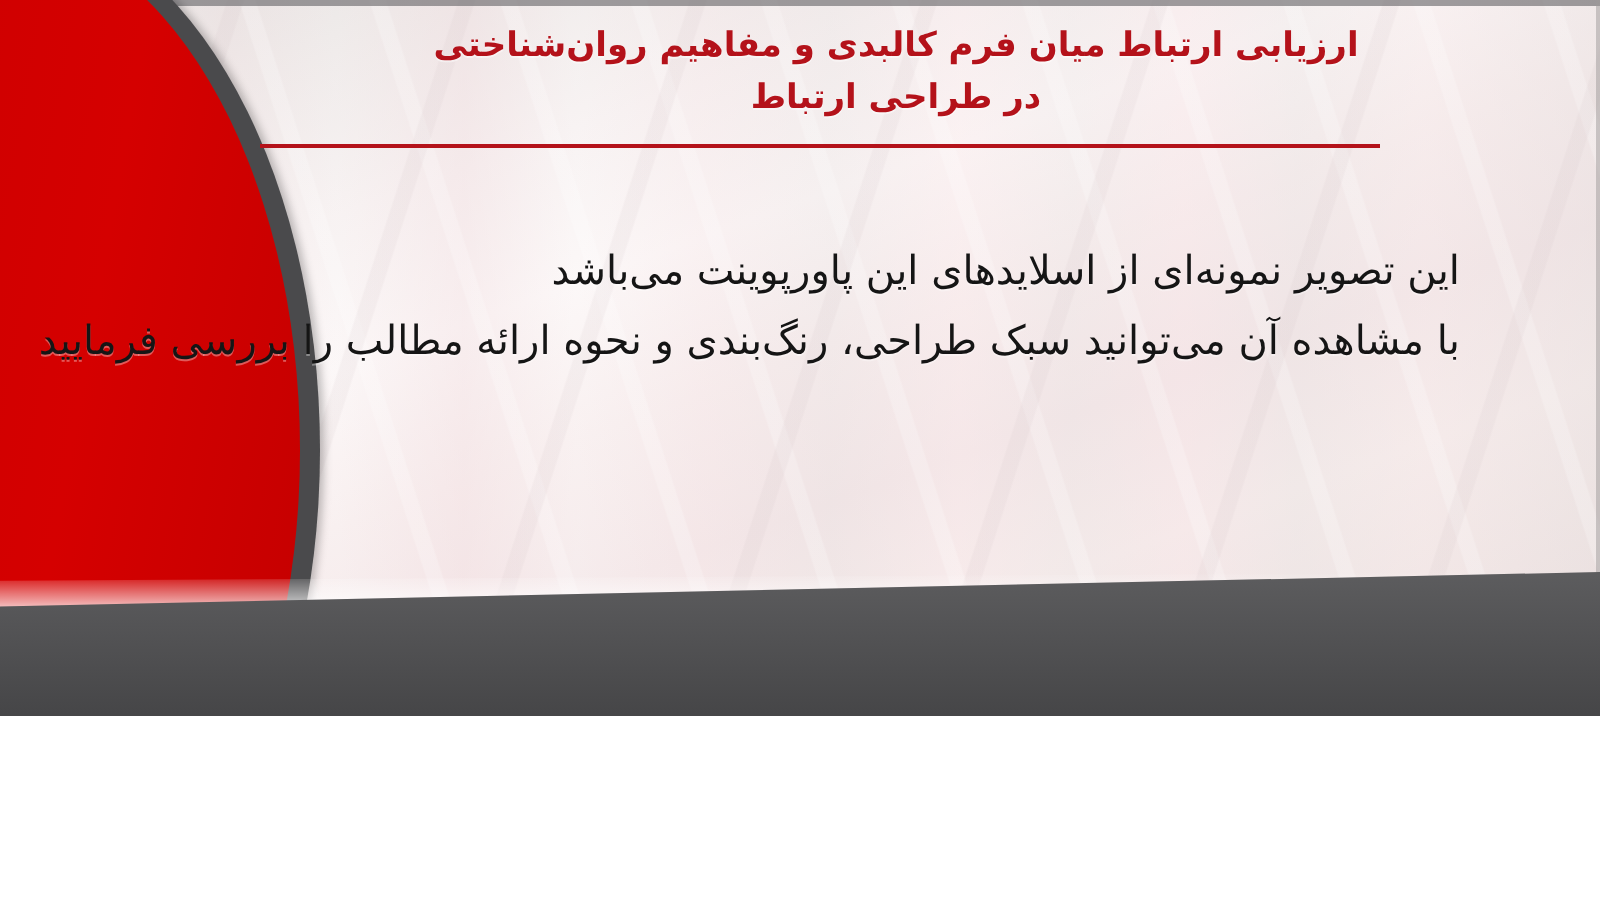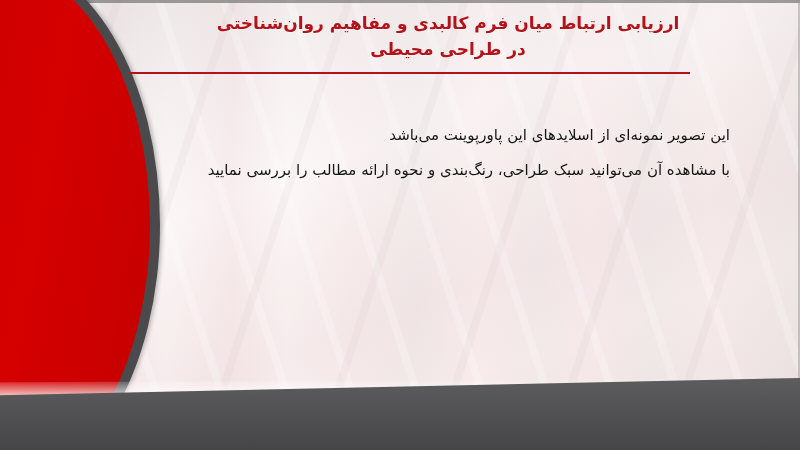--- a/index.html
+++ b/index.html
@@ -15,7 +15,7 @@
   .slide {
     position: relative;
     width: 800px;
-    height: 450px;
+    height: 358px;
     overflow: hidden;
     background: #d9d7d5;
   }

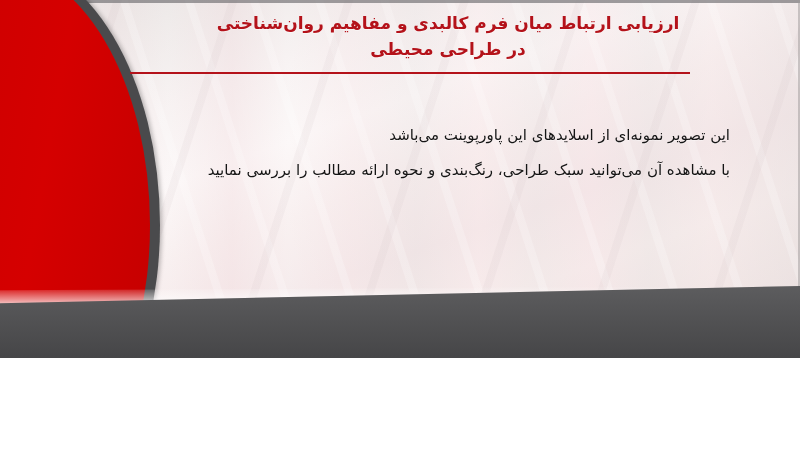--- a/index.html
+++ b/index.html
@@ -226,7 +226,7 @@
 
   <div class="title-block">
     <div class="title-line">ارزیابی ارتباط میان فرم کالبدی و مفاهیم روان‌شناختی</div>
-    <div class="title-line">در طراحی محیطی</div>
+    <div class="title-line">در طراحی ارتباط</div>
   </div>
   <div class="title-rule"></div>
 

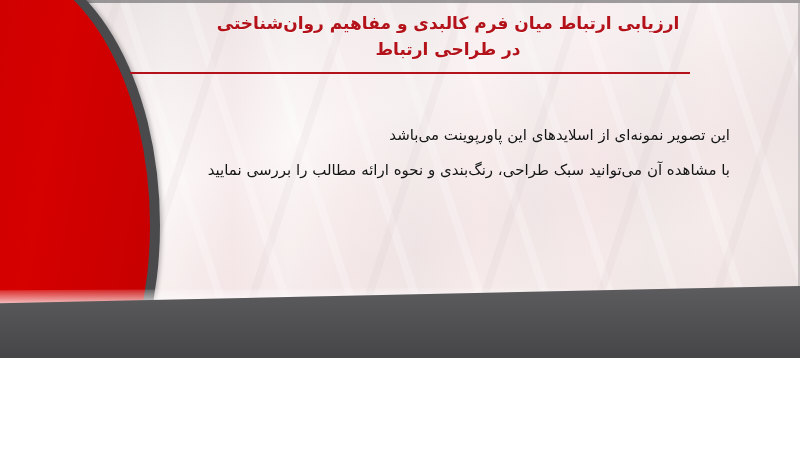--- a/index.html
+++ b/index.html
@@ -199,7 +199,7 @@
   }
   .body-line {
     color: #151515;
-    font-size: 15px;
+    font-size: 20px;
     line-height: 35px;
     font-weight: normal;
     white-space: nowrap;

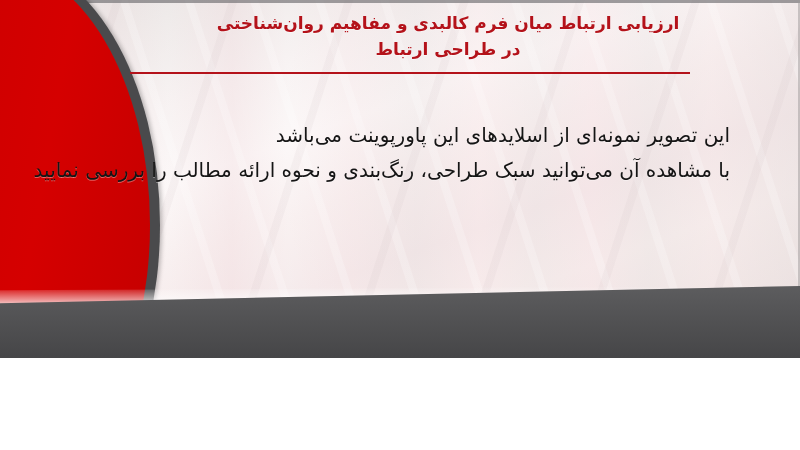--- a/index.html
+++ b/index.html
@@ -232,7 +232,7 @@
 
   <div class="body-block">
     <div class="body-line">این تصویر نمونه‌ای از اسلایدهای این پاورپوینت می‌باشد</div>
-    <div class="body-line">با مشاهده آن می‌توانید سبک طراحی، رنگ‌بندی و نحوه ارائه مطالب را بررسی نمایید</div>
+    <div class="body-line">با مشاهده آن می‌توانید سبک طراحی، رنگ‌بندی و نحوه ارائه مطالب را بررسی فرمایید</div>
   </div>
 
   <div class="bottom-hairline"></div>

